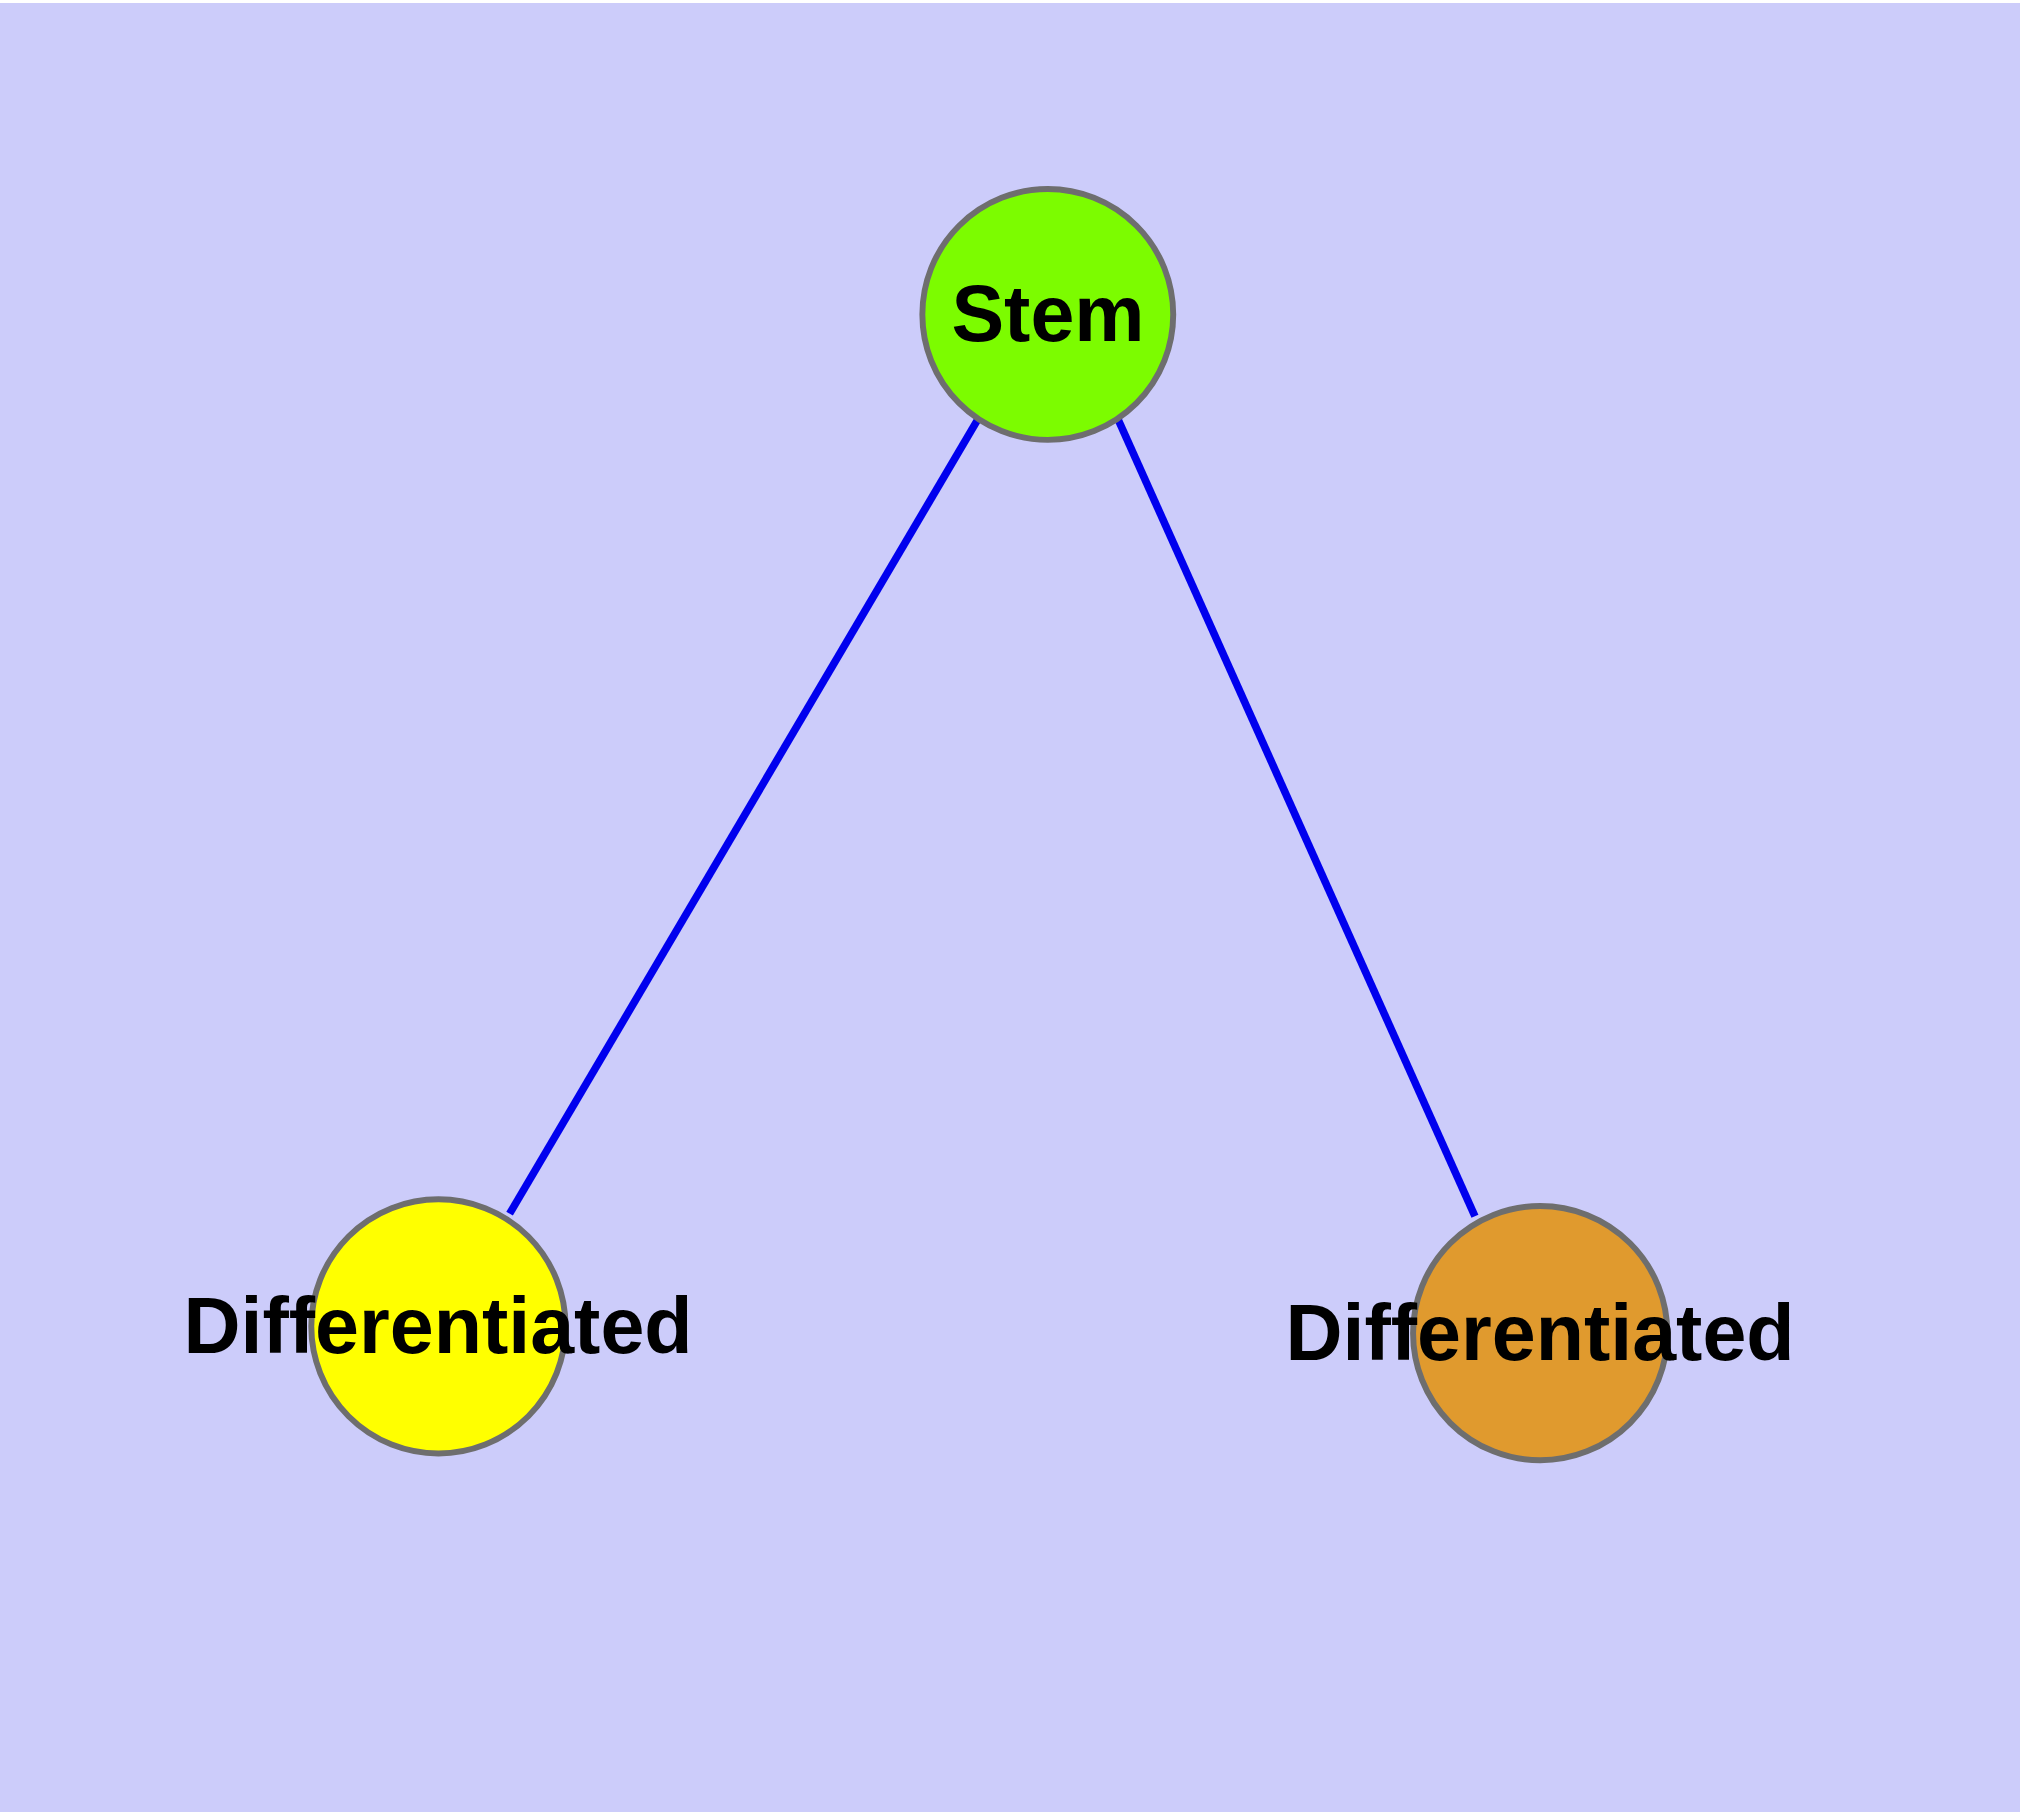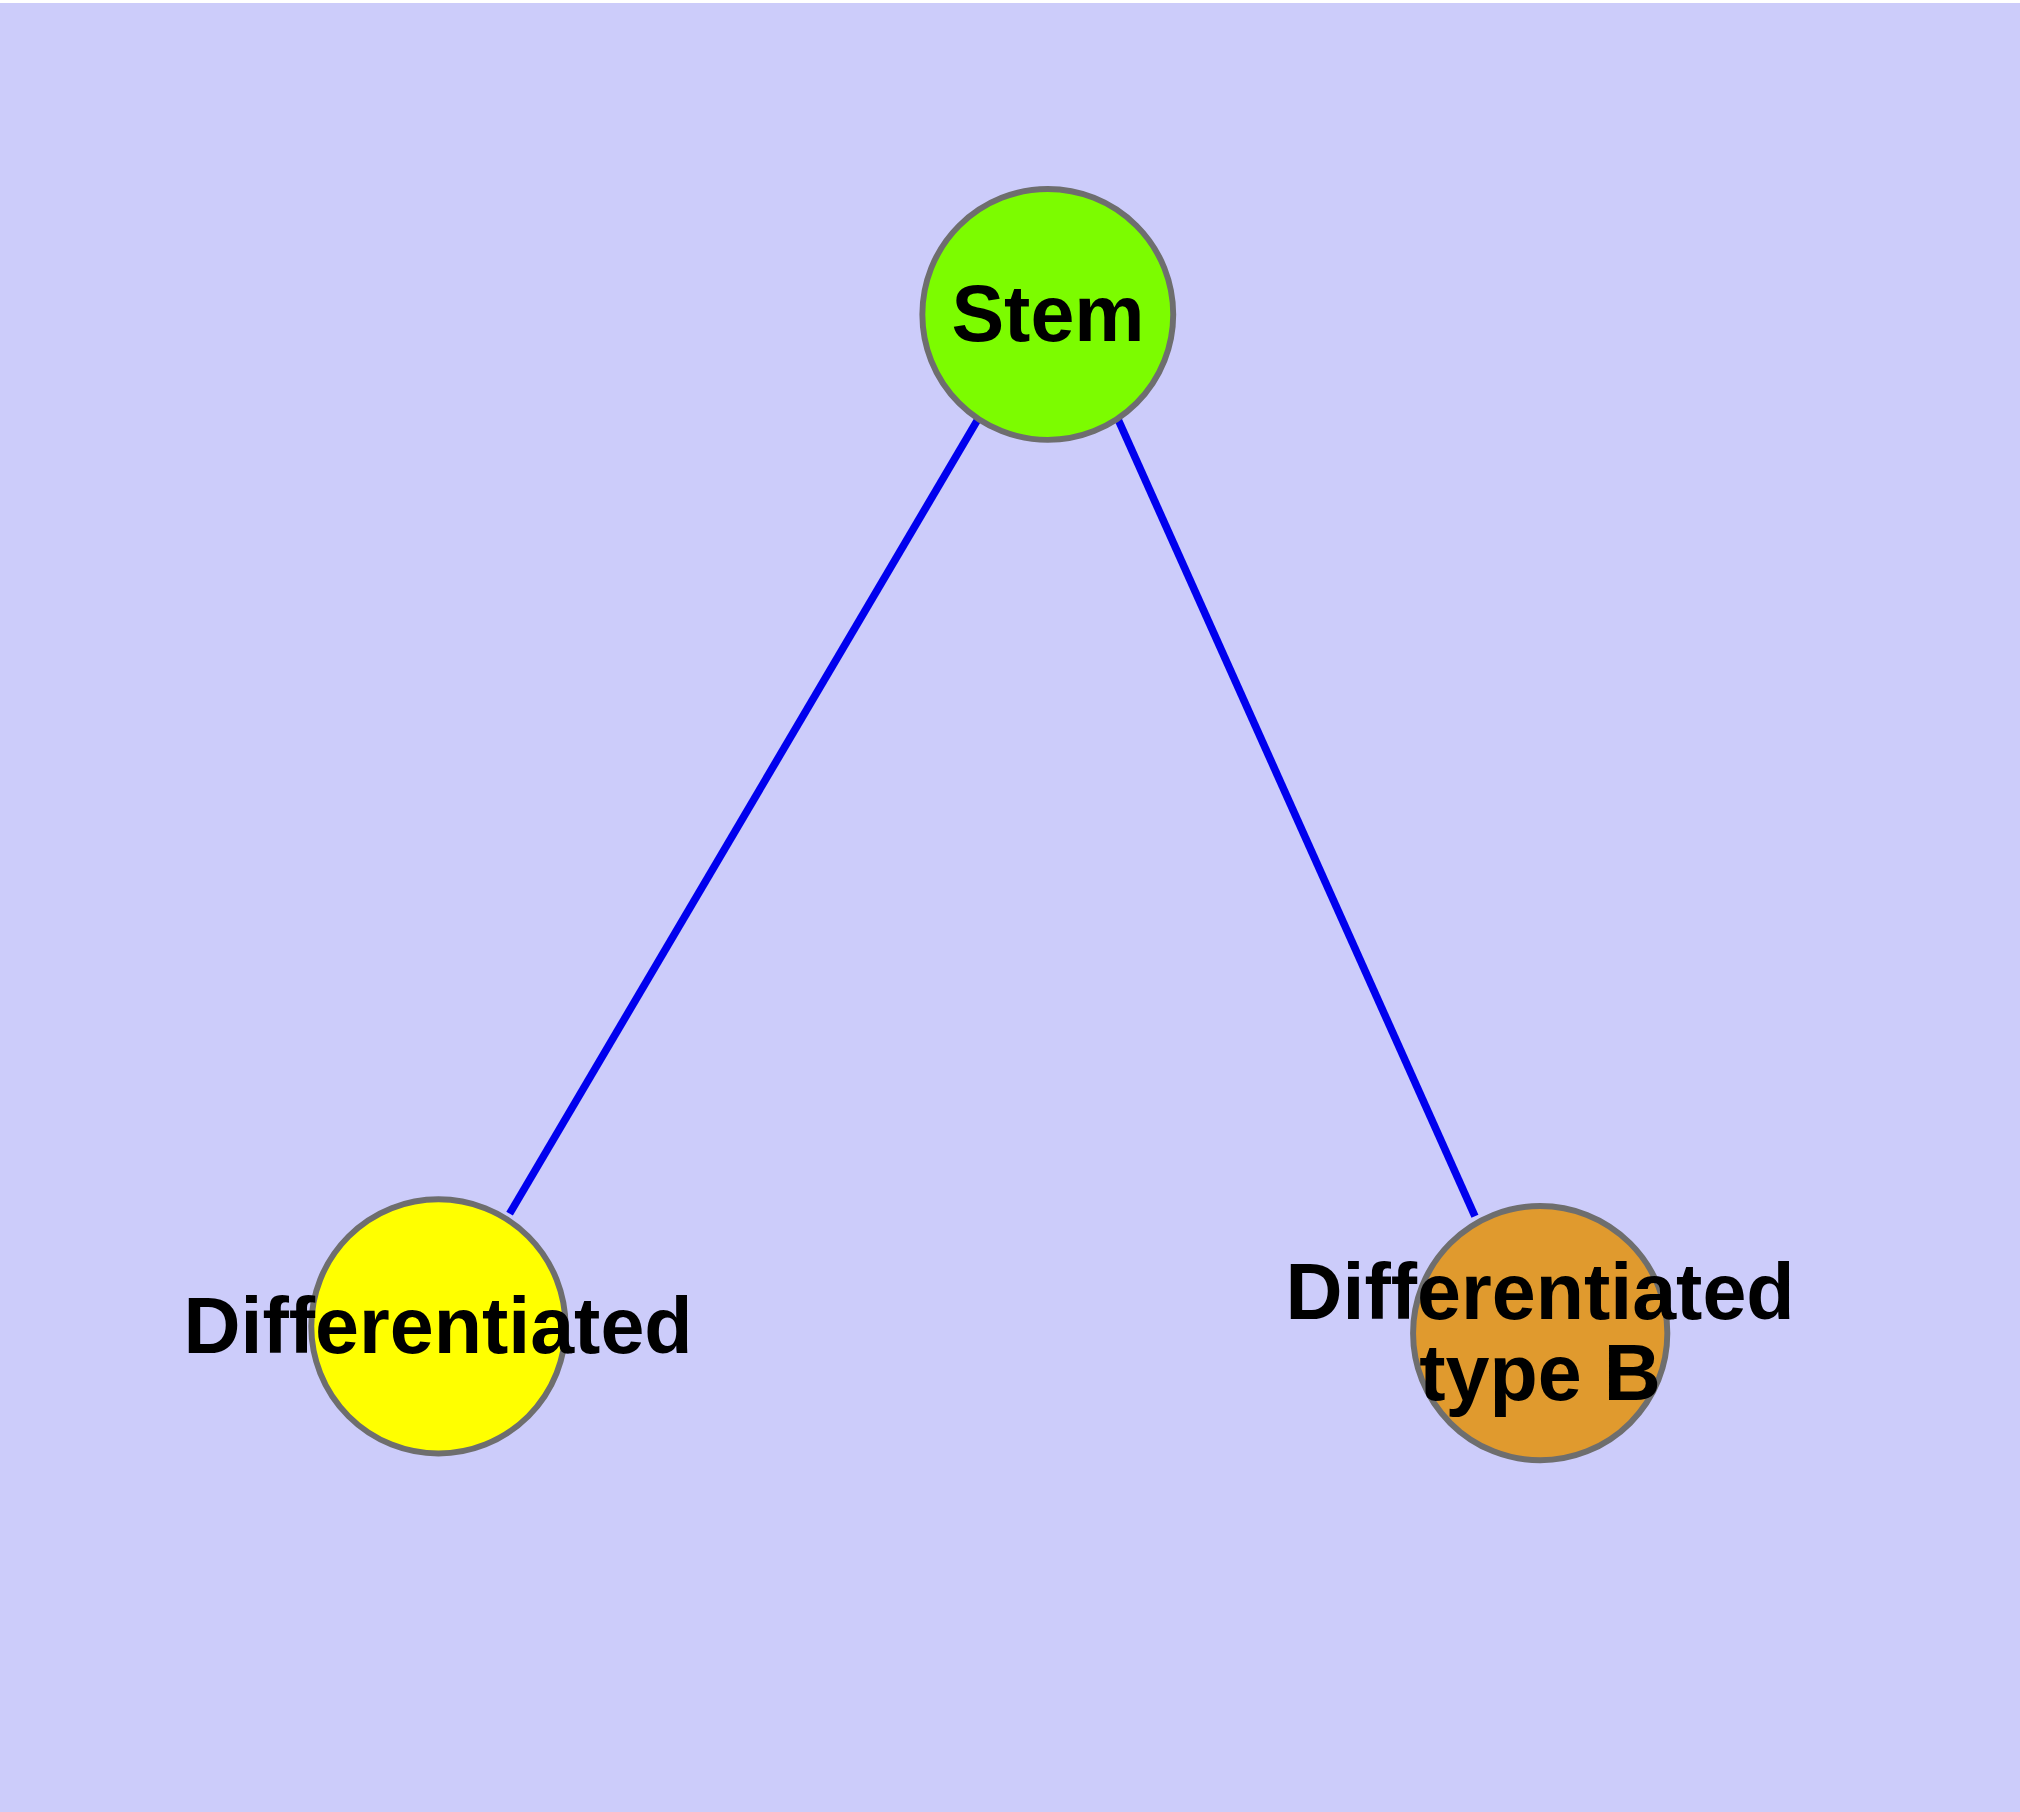--- a/index.html
+++ b/index.html
@@ -73,7 +73,6 @@
 
   <div class="node-label" style="left: 1540px; top: 1333px; color: rgb(0, 0, 0); font-size: 79px;">
     <div>Differentiated</div>
-    <div>type B</div>
   </div>
 
   <div class="top-strip"></div>

